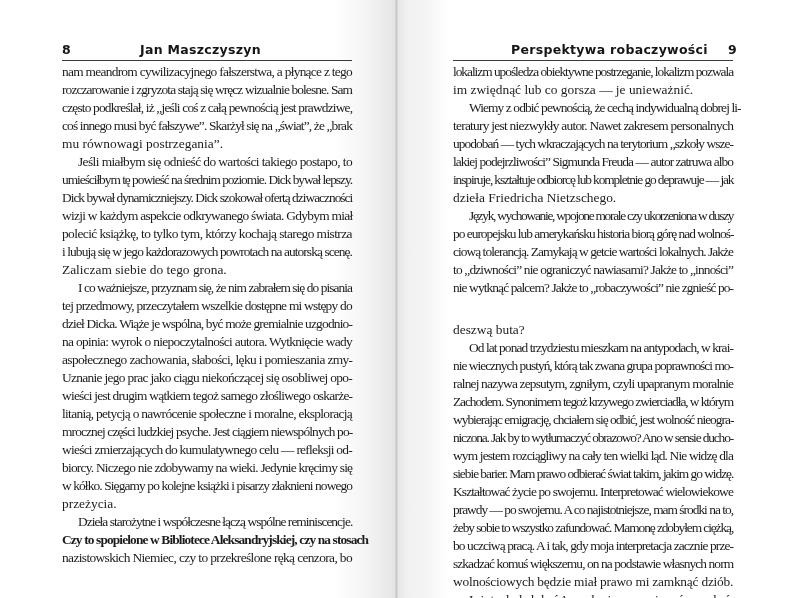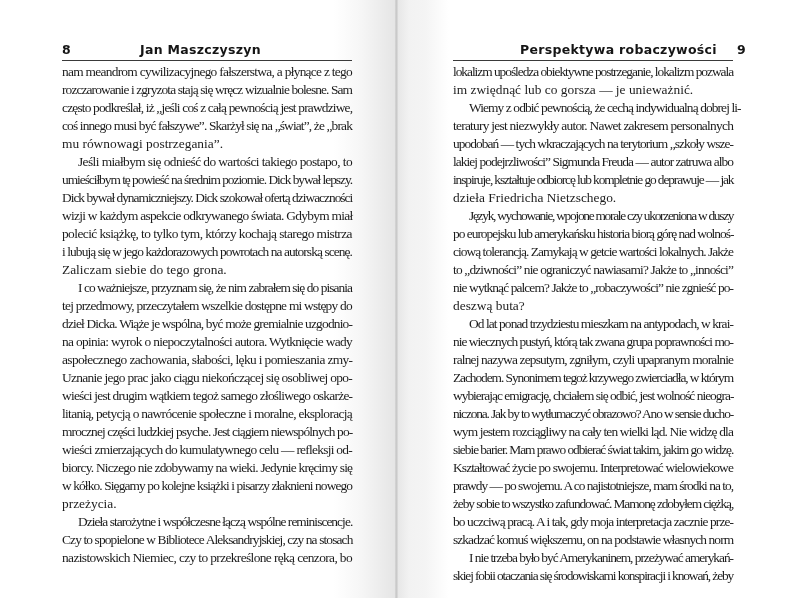--- a/index.html
+++ b/index.html
@@ -28,7 +28,7 @@
     font-size: 12.5px; letter-spacing: 0.3px; color: #151515;
   }
   .page-left .running-head { left: 62px; width: 290px; }
-  .page-right .running-head { left: 69px; width: 280px; }
+  .page-right .running-head { left: 60px; width: 280px; }
   .folio { position: absolute; top: 0; }
   .page-left .folio { left: 0; }
   .page-right .folio { right: 0; }

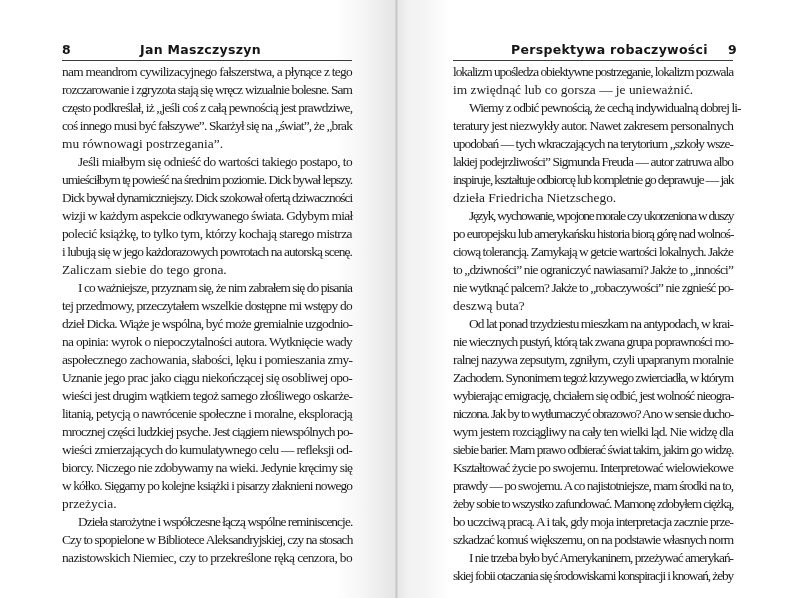--- a/index.html
+++ b/index.html
@@ -114,7 +114,7 @@
       <span class="line" style="display: block; letter-spacing: -0.95082px;">ciową tolerancją. Zamykają w getcie wartości lokalnych. Jakże</span>
       <span class="line" style="display: block; letter-spacing: -0.830508px;">to „dziwności” nie ograniczyć nawiasami? Jakże to „inności”</span>
       <span class="line" style="display: block; letter-spacing: -0.898305px;">nie wytknąć palcem? Jakże to „robaczywości” nie zgnieść po-</span>
-      <span class="line last" style="display: block;">deszwą buta?</span>
+      <span class="line last" style="display: block; margin-top: 24px;">deszwą buta?</span>
       <span class="line indent" style="display: block; letter-spacing: -0.910714px;">Od lat ponad trzydziestu mieszkam na antypodach, w krai-</span>
       <span class="line" style="display: block; letter-spacing: -0.983051px;">nie wiecznych pustyń, którą tak zwana grupa poprawności mo-</span>
       <span class="line" style="display: block; letter-spacing: -0.824561px;">ralnej nazywa zepsutym, zgniłym, czyli upapranym moralnie</span>

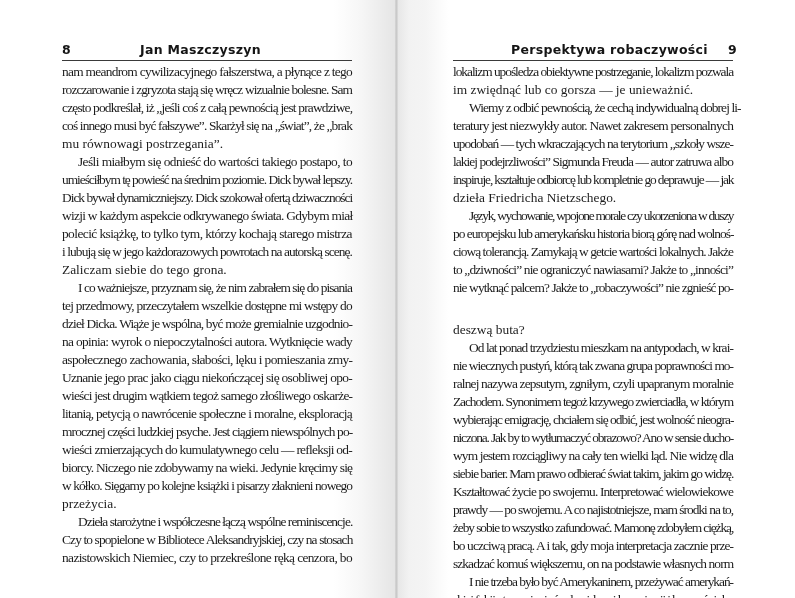--- a/index.html
+++ b/index.html
@@ -89,7 +89,7 @@
       <span class="line" style="display: block; letter-spacing: -0.887097px;">w kółko. Sięgamy po kolejne książki i pisarzy złaknieni nowego</span>
       <span class="line last" style="display: block;">przeżycia.</span>
       <span class="line indent" style="display: block; letter-spacing: -0.95px;">Dzieła starożytne i współczesne łączą wspólne reminiscencje.</span>
-      <span class="line" style="display: block; letter-spacing: -0.873016px;">Czy to spopielone w Bibliotece Aleksandryjskiej, czy na stosach</span>
+      <span class="line" style="display: block; letter-spacing: -0.873016px; font-weight: bold;">Czy to spopielone w Bibliotece Aleksandryjskiej, czy na stosach</span>
       <span class="line" style="display: block; letter-spacing: -0.627119px;">nazistowskich Niemiec, czy to przekreślone ręką cenzora, bo</span>
     </div>
 </div>

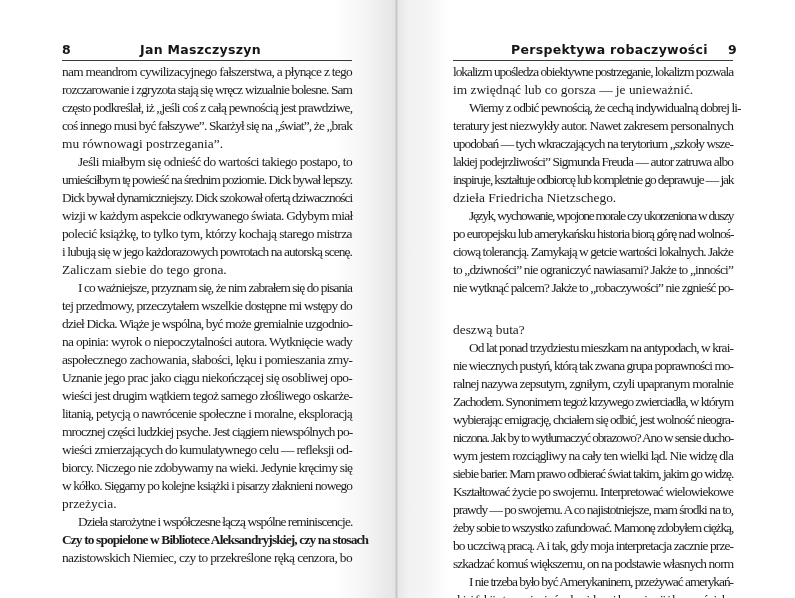--- a/index.html
+++ b/index.html
@@ -128,6 +128,7 @@
       <span class="line" style="display: block; letter-spacing: -1.08621px;">żeby sobie to wszystko zafundować. Mamonę zdobyłem ciężką,</span>
       <span class="line" style="display: block; letter-spacing: -0.888889px;">bo uczciwą pracą. A i tak, gdy moja interpretacja zacznie prze-</span>
       <span class="line" style="display: block; letter-spacing: -0.909091px;">szkadzać komuś większemu, on na podstawie własnych norm</span>
+      <span class="line last" style="display: block; letter-spacing: -0.22449px;">wolnościowych będzie miał prawo mi zamknąć dziób.</span>
       <span class="line indent" style="display: block; letter-spacing: -1.03636px;">I nie trzeba było być Amerykaninem, przeżywać amerykań-</span>
       <span class="line" style="display: block; letter-spacing: -1.10769px;">skiej fobii otaczania się środowiskami konspiracji i knowań, żeby</span>
     </div>

